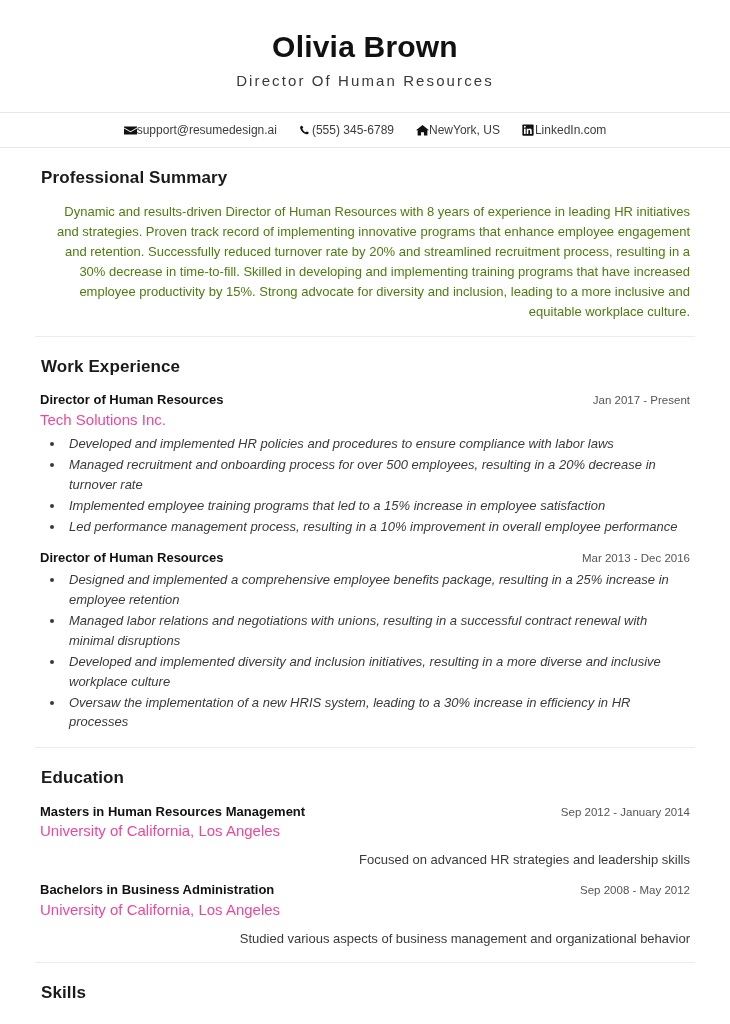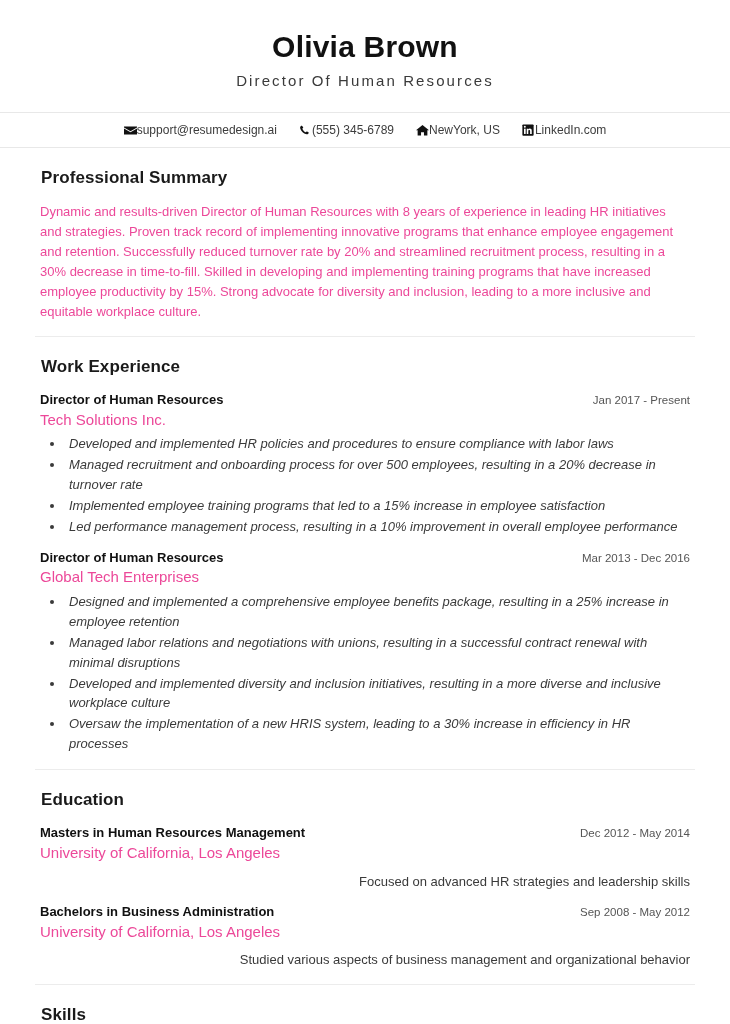--- a/index.html
+++ b/index.html
@@ -101,9 +101,9 @@
   .summary-text {
     font-size: 13px;
     line-height: 1.53;
-    color: #ec4899;
+    color: #4d7c0f;
     margin: 0;
-    text-align: left;
+    text-align: right;
   }
 
   

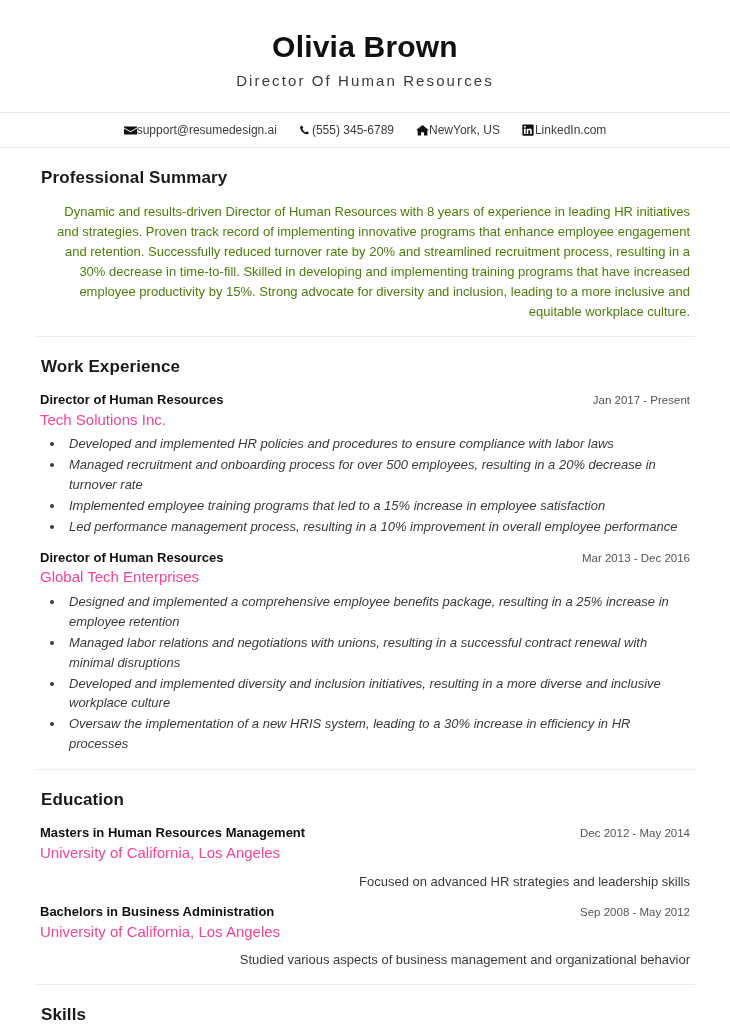--- a/index.html
+++ b/index.html
@@ -237,7 +237,6 @@
               <div class="entry-role">Director of Human Resources</div>
               <div class="entry-date">Mar 2013 - Dec 2016</div>
             </div>
-            <div class="entry-org">Global Tech Enterprises</div>
             <ul class="bullets">
               <li>Designed and implemented a comprehensive employee benefits package, resulting in a 25% increase in employee retention</li>
               <li>Managed labor relations and negotiations with unions, resulting in a successful contract renewal with minimal disruptions</li>

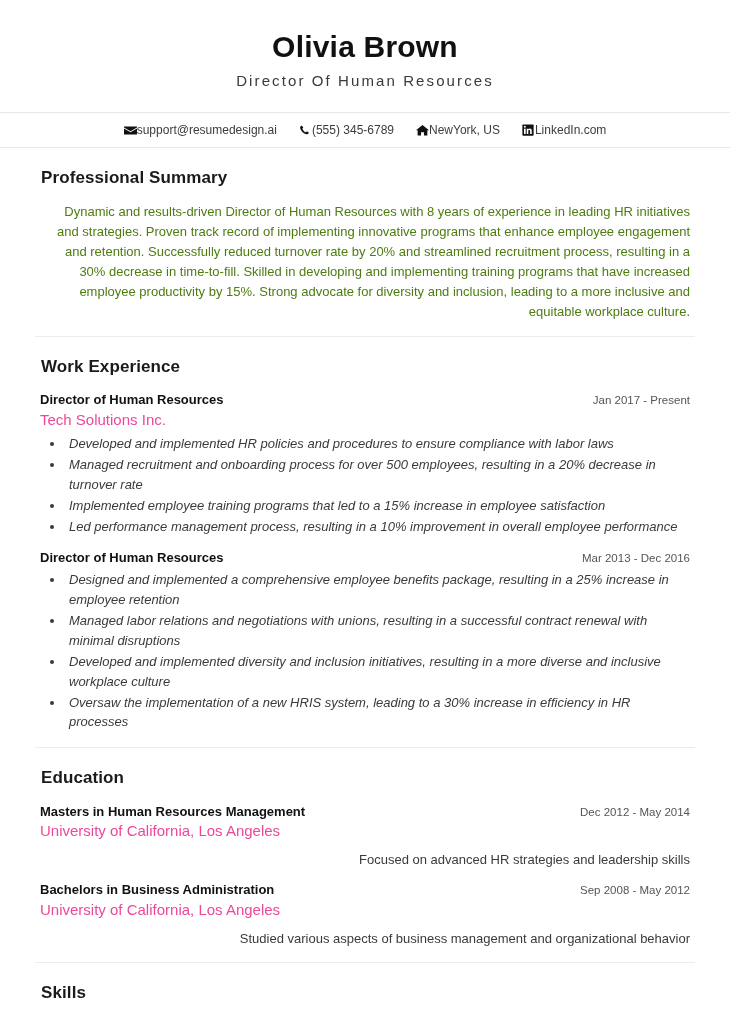--- a/index.html
+++ b/index.html
@@ -255,7 +255,7 @@
           <div class="entry">
             <div class="entry-head">
               <div class="entry-role">Masters in Human Resources Management</div>
-              <div class="entry-date">Dec 2012 - May 2014</div>
+              <div class="entry-date">Sep 2012 - January 2014</div>
             </div>
             <div class="entry-org">University of California, Los Angeles</div>
             <div class="entry-desc">Focused on advanced HR strategies and leadership skills</div>

